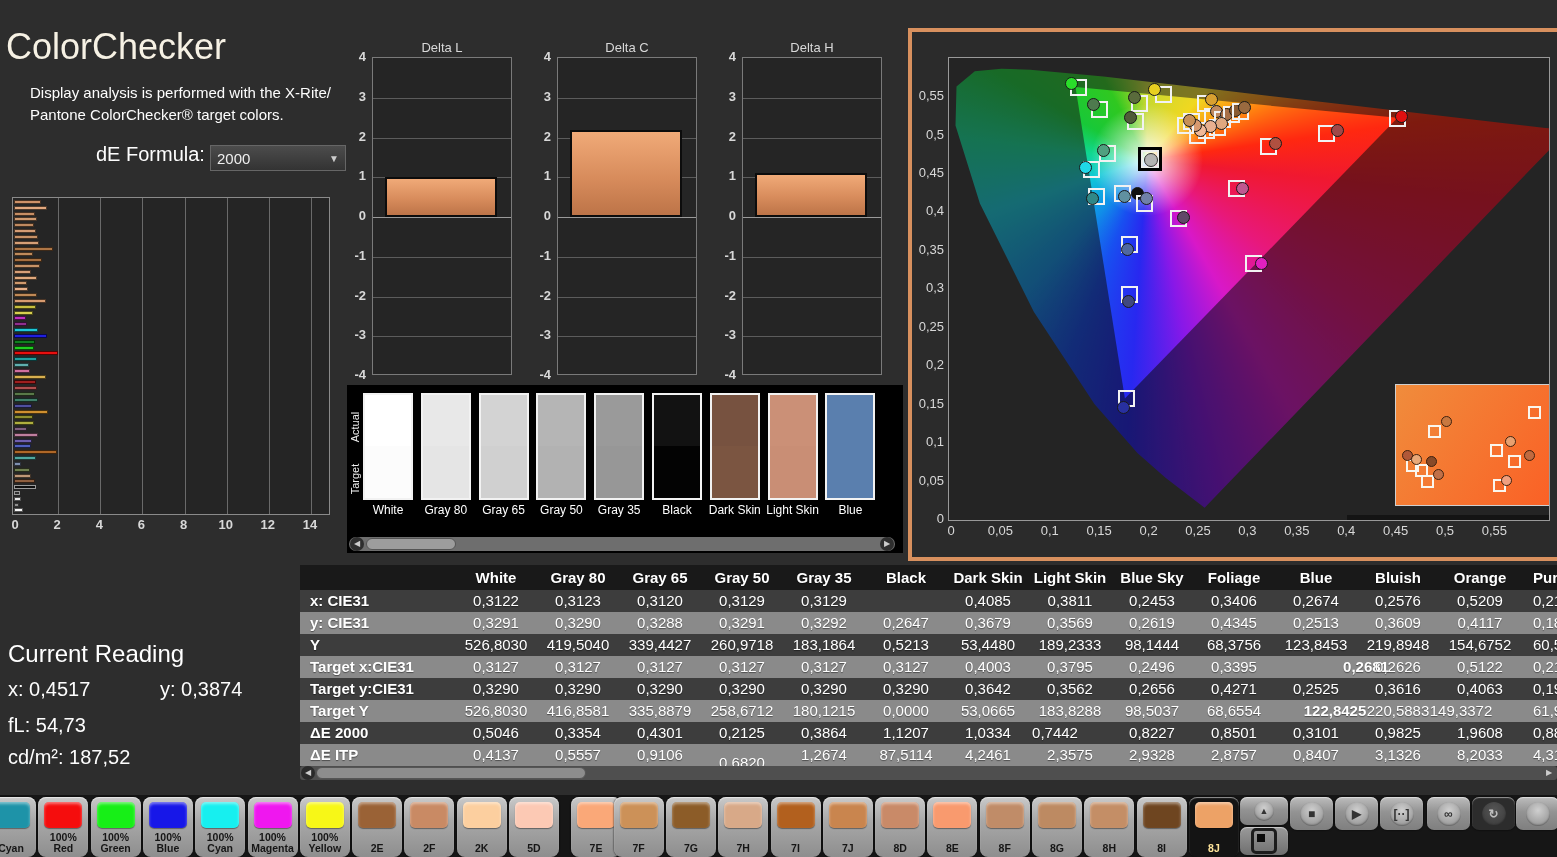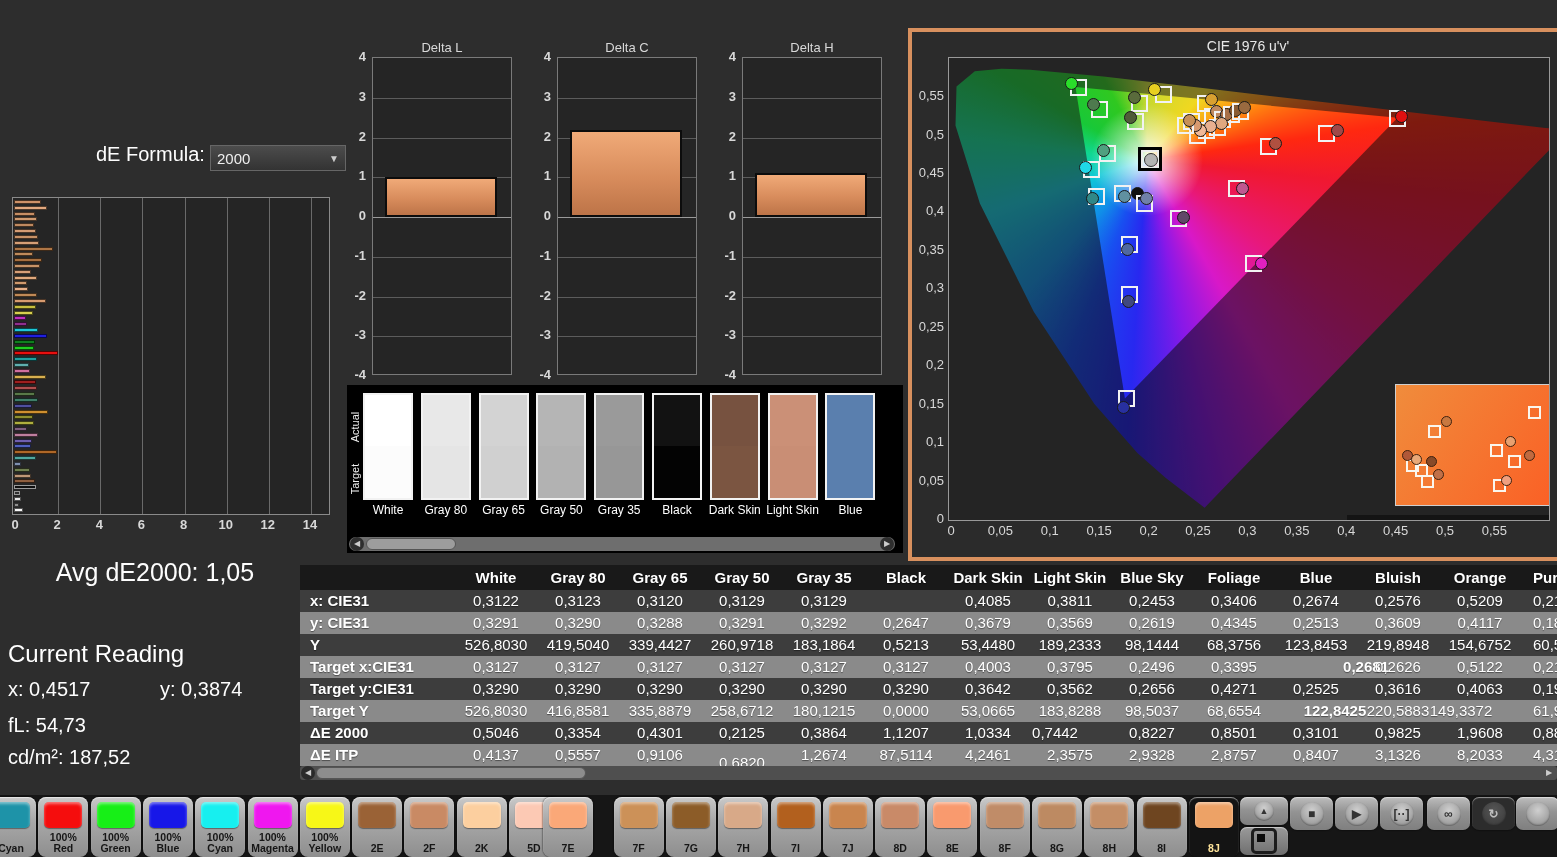--- a/index.html
+++ b/index.html
@@ -96,6 +96,7 @@
 
 <div class="stage">
 
+  <div class="abs app-title">ColorChecker</div>
   <div class="abs deF-label">dE Formula:</div>
   <div class="abs dropdown">
     <span>2000</span>

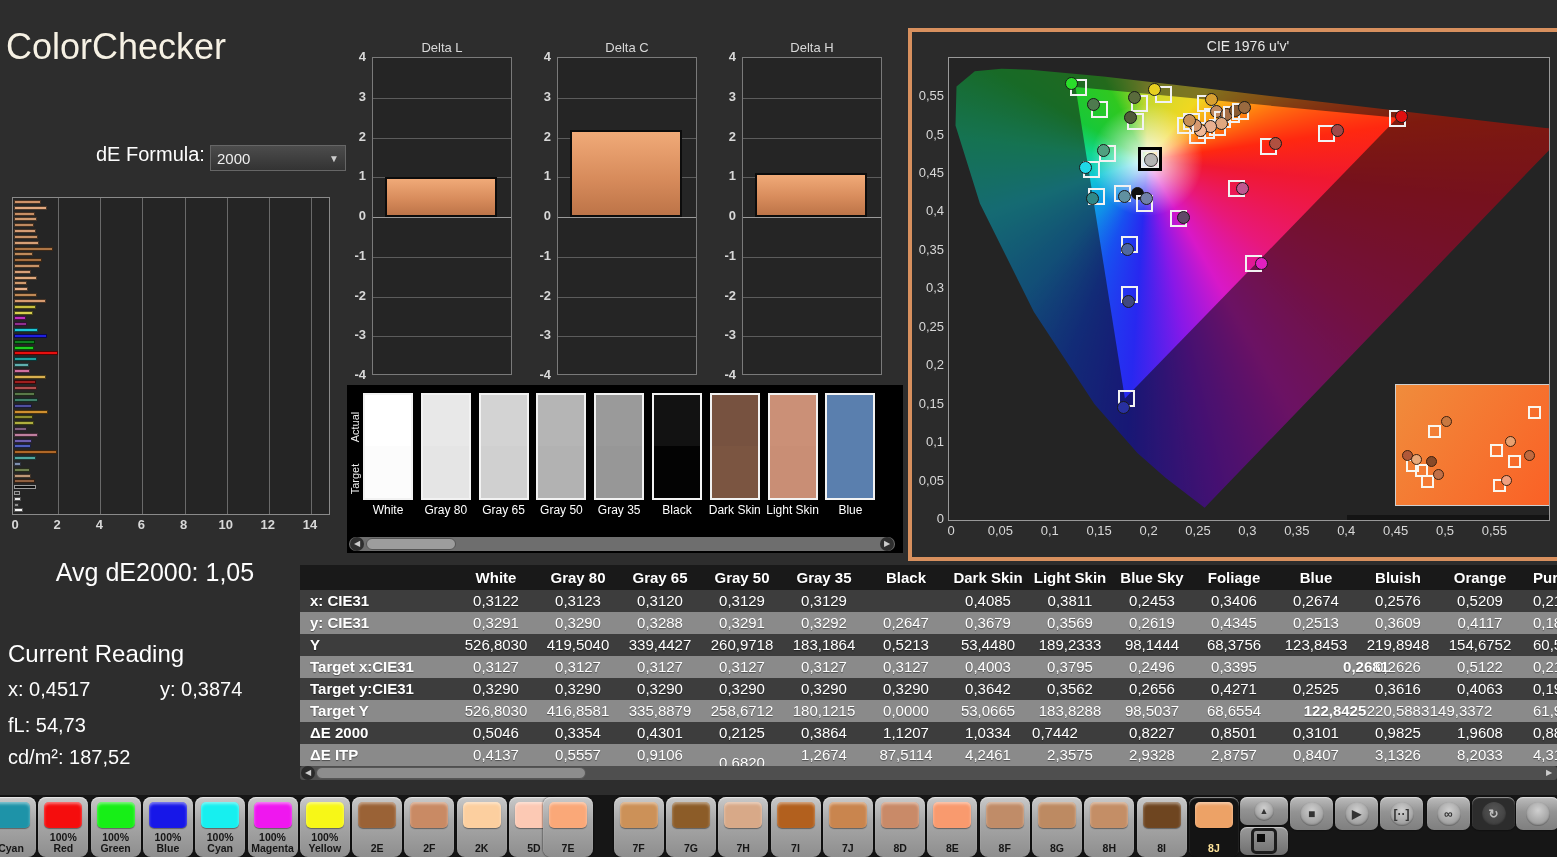--- a/index.html
+++ b/index.html
@@ -269,7 +269,6 @@
   </div>
 
   <div class="abs cie-panel">
-    <div class="cie-title">CIE 1976 u'v'</div>
     <div class="cie-plot" id="cie-plot">
       <div class="locus" id="locus-dim" style="clip-path: polygon(255.6px 449.8px, 216.5px 419.8px, 188.4px 395px, 145.4px 345.9px, 84.8px 253.8px, 30.9px 145.4px, 6.5px 67.4px, 7.5px 28.4px, 25.8px 13.2px, 52.5px 10.8px, 81.2px 11.7px, 154.3px 18.6px, 262.2px 31.1px, 401.7px 47.3px, 517.1px 60.7px, 596.3px 69.9px, 618.9px 72.5px);">
           <div class="conic dim"></div>

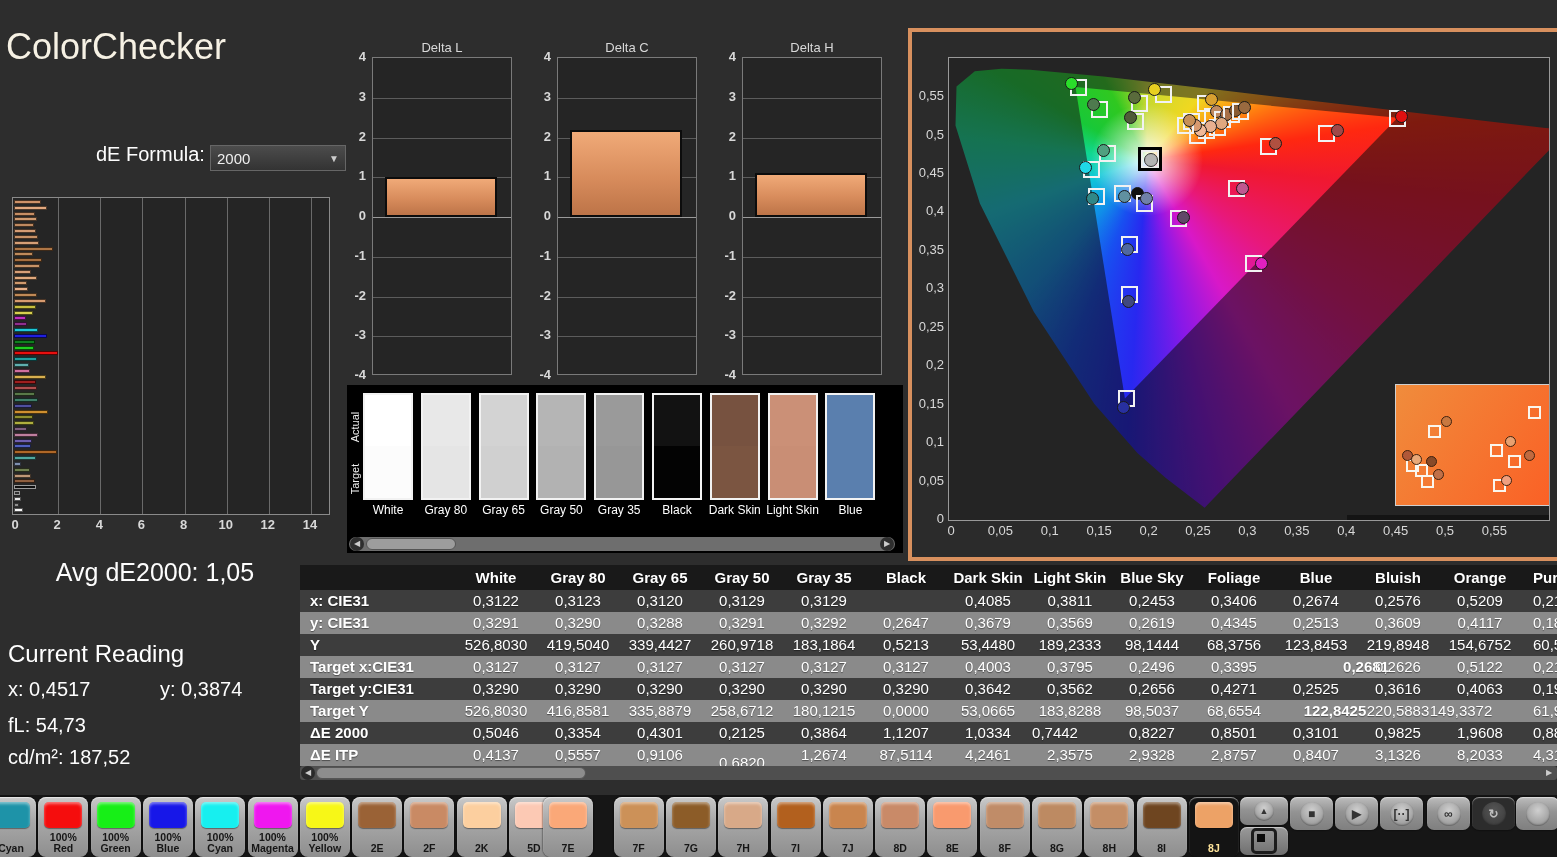--- a/index.html
+++ b/index.html
@@ -97,6 +97,10 @@
 <div class="stage">
 
   <div class="abs app-title">ColorChecker</div>
+  <div class="abs desc">
+    <span>Display analysis is performed with the X-Rite/</span><br>
+    <span>Pantone ColorChecker® target colors.</span>
+  </div>
   <div class="abs deF-label">dE Formula:</div>
   <div class="abs dropdown">
     <span>2000</span>

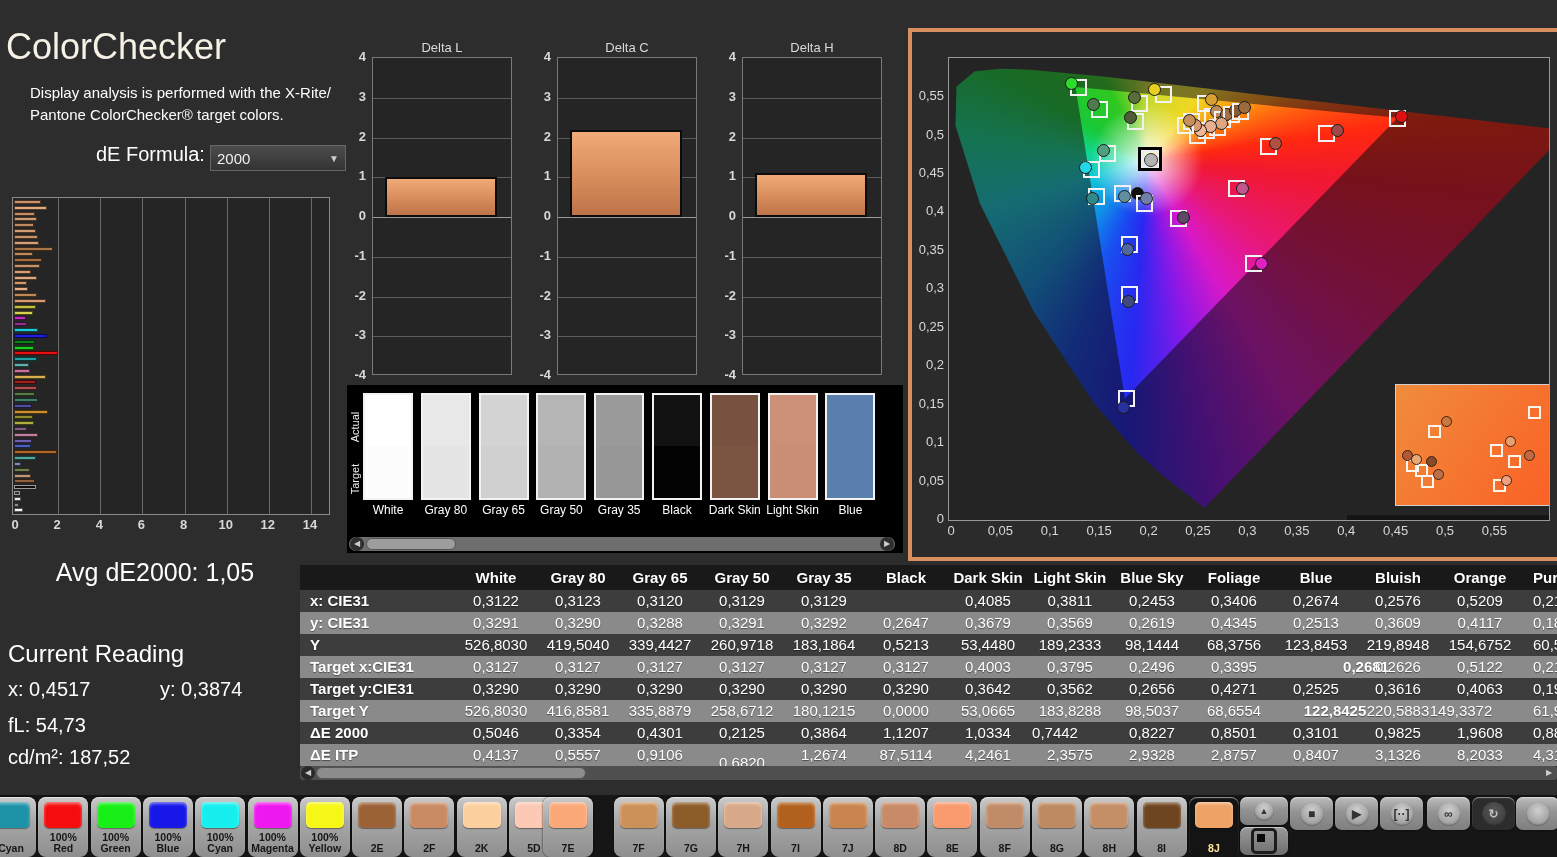--- a/index.html
+++ b/index.html
@@ -396,7 +396,6 @@
       </div>
   </div>
 
-  <div class="abs stat-big" style="left:0px;top:558px;width:310px;text-align:center;">Avg dE2000: 1,05</div>
   <div class="abs" style="left:8px;top:640px;font-size:24px;">Current Reading</div>
   <div class="abs stat-med" style="left:8px;top:678px;">x: 0,4517</div>
   <div class="abs stat-med" style="left:160px;top:678px;">y: 0,3874</div>

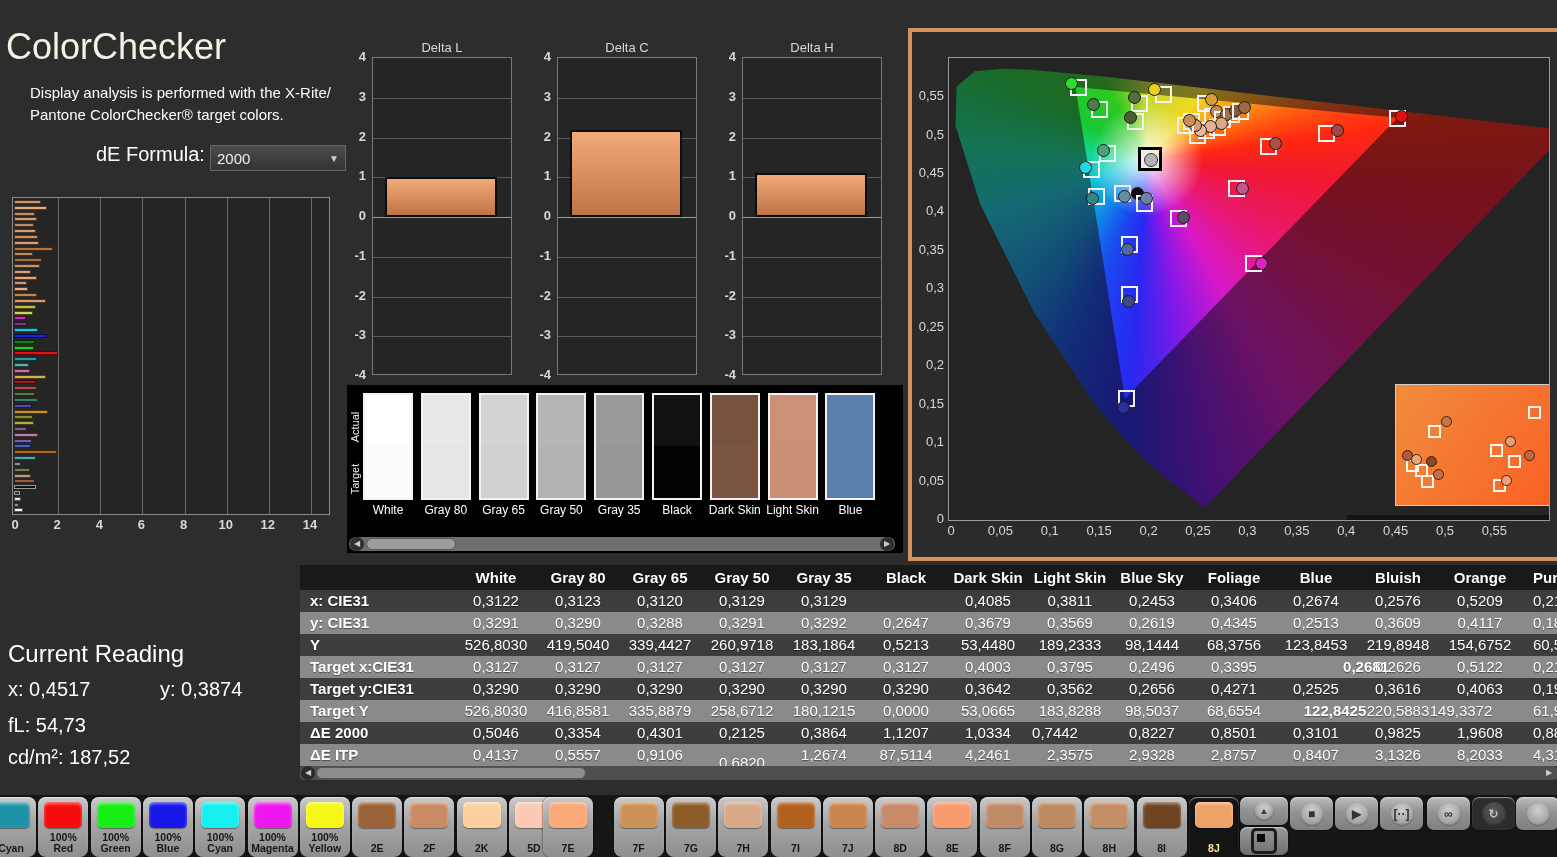--- a/index.html
+++ b/index.html
@@ -637,7 +637,7 @@
         <div class="patch-swatch" style="background: rgb(252, 201, 180);"></div>
         <div class="patch-label">5D</div>
       </div>
-      <div class="patch-btn" style="left: 543px;">
+      <div class="patch-btn" style="left: 571px;">
         <div class="patch-swatch" style="background: rgb(250, 168, 120);"></div>
         <div class="patch-label">7E</div>
       </div>

